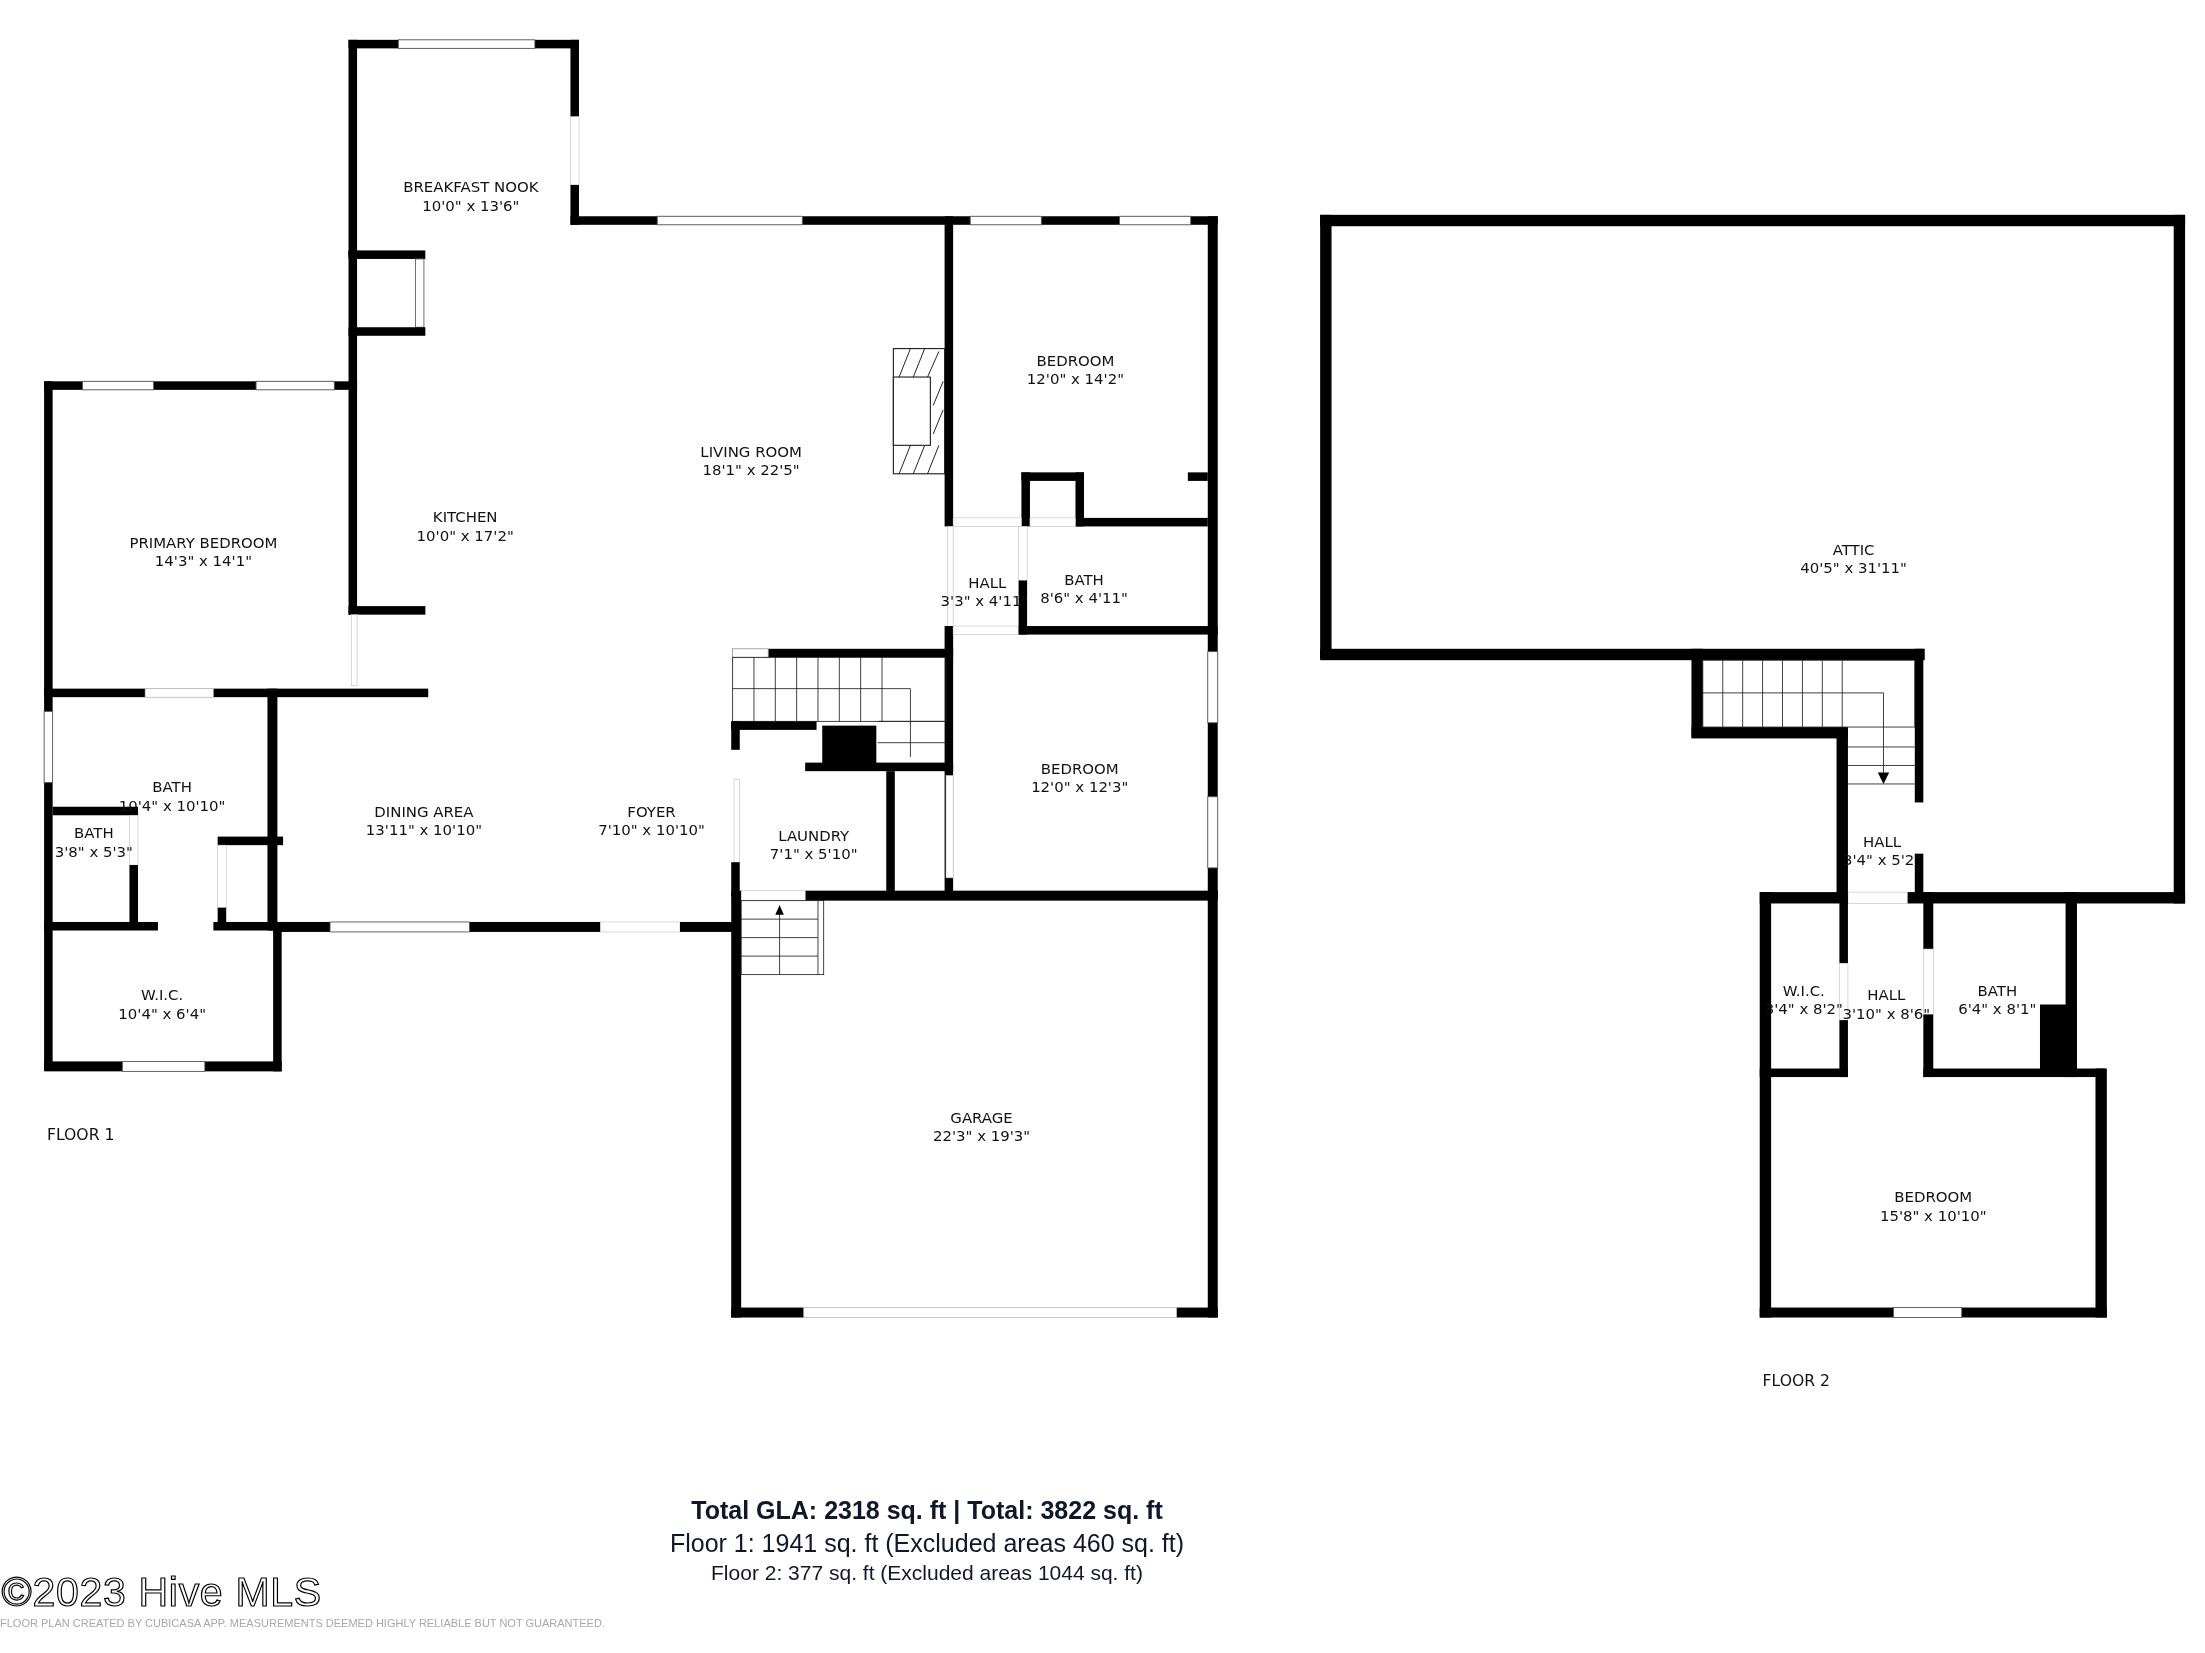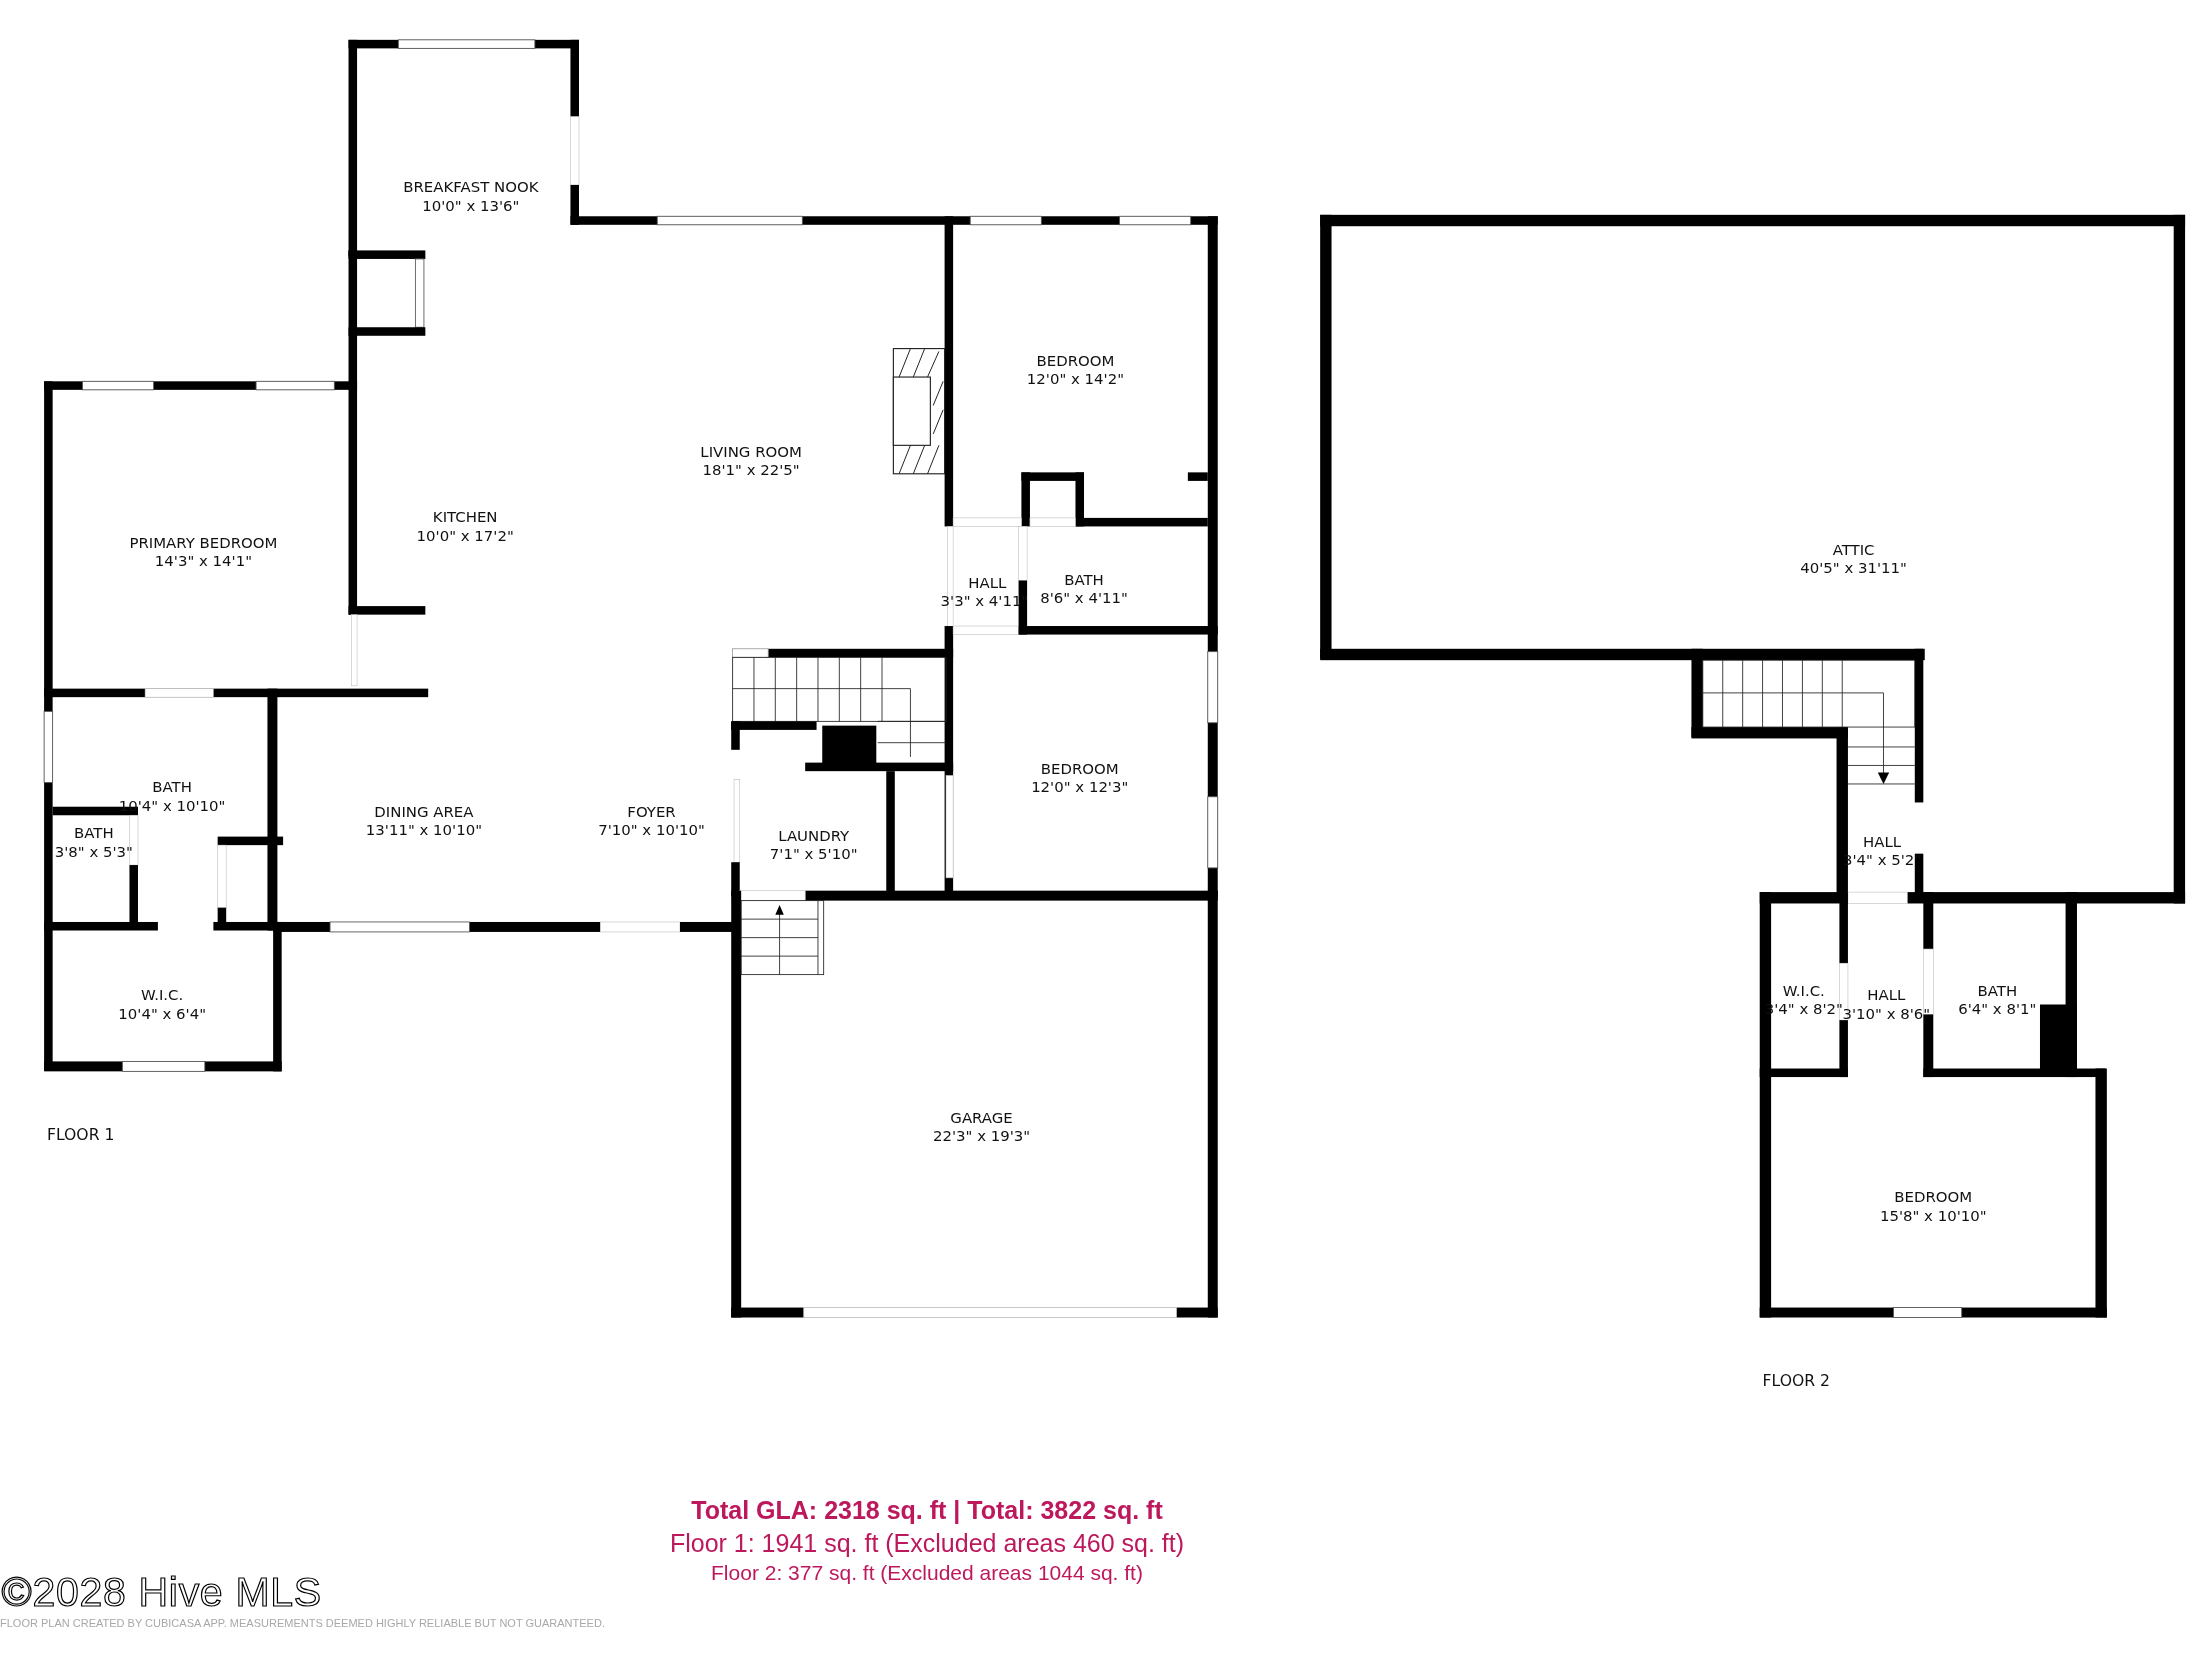--- a/index.html
+++ b/index.html
@@ -13,7 +13,7 @@
   .room-dim  { font-family:"DejaVu Sans", sans-serif; font-size:10.5px; fill:#111; text-anchor:middle; }
   .floor-label { font-family:"DejaVu Sans", sans-serif; font-size:11px; fill:#111; }
   .mark { fill:#000; }
-  .summary { position:absolute; left:0; width:1854px; text-align:center; color:#be185d; font-family:"Liberation Sans", sans-serif; }
+  .summary { position:absolute; left:0; width:1854px; text-align:center; color:#0f172a; font-family:"Liberation Sans", sans-serif; }
   .sum-total { top:1496px; font-size:25px; font-weight:bold; }
   .sum-f1 { top:1529px; font-size:25px; }
   .sum-f2 { top:1561px; font-size:21px; }

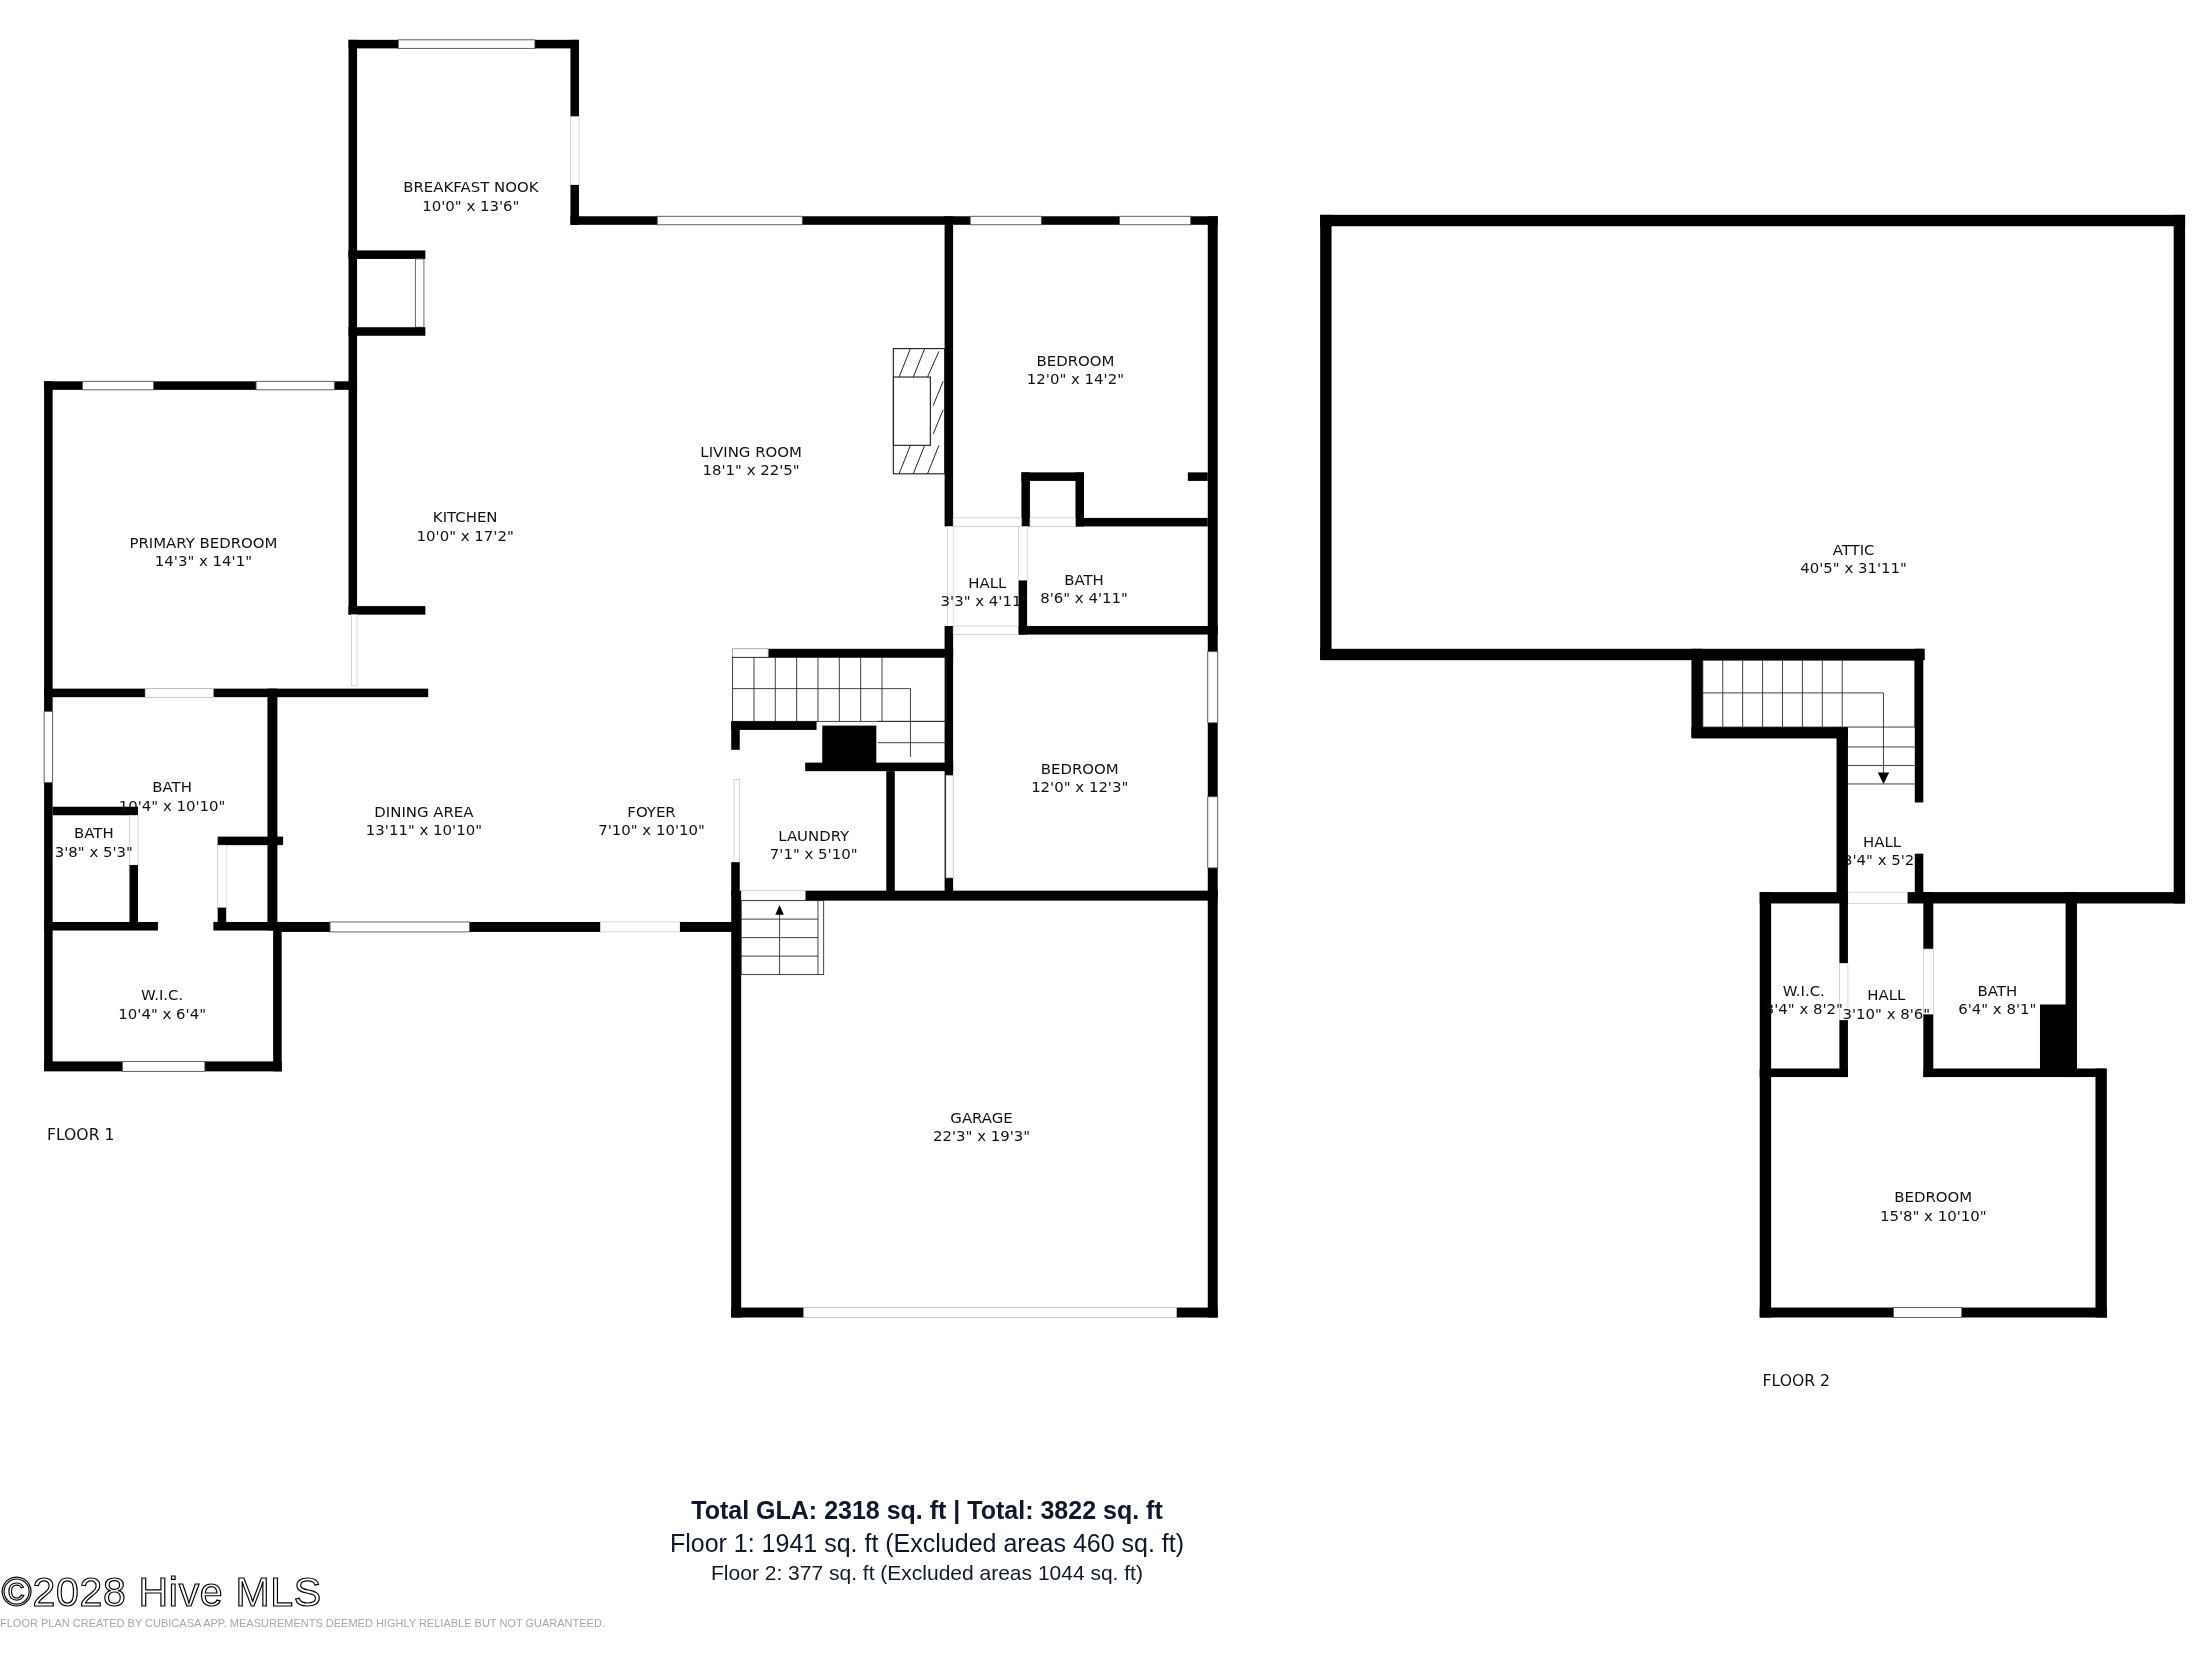--- a/index.html
+++ b/index.html
@@ -262,7 +262,7 @@
 <div class="summary sum-f1">Floor 1: 1941 sq. ft (Excluded areas 460 sq. ft)</div>
 <div class="summary sum-f2">Floor 2: 377 sq. ft (Excluded areas 1044 sq. ft)</div>
 <div class="disclaimer">FLOOR PLAN CREATED BY CUBICASA APP. MEASUREMENTS DEEMED HIGHLY RELIABLE BUT NOT GUARANTEED.</div>
-<div class="copyright">©2028 Hive MLS</div>
+<div class="copyright">©2023 Hive MLS</div>
 
 
 </body></html>

